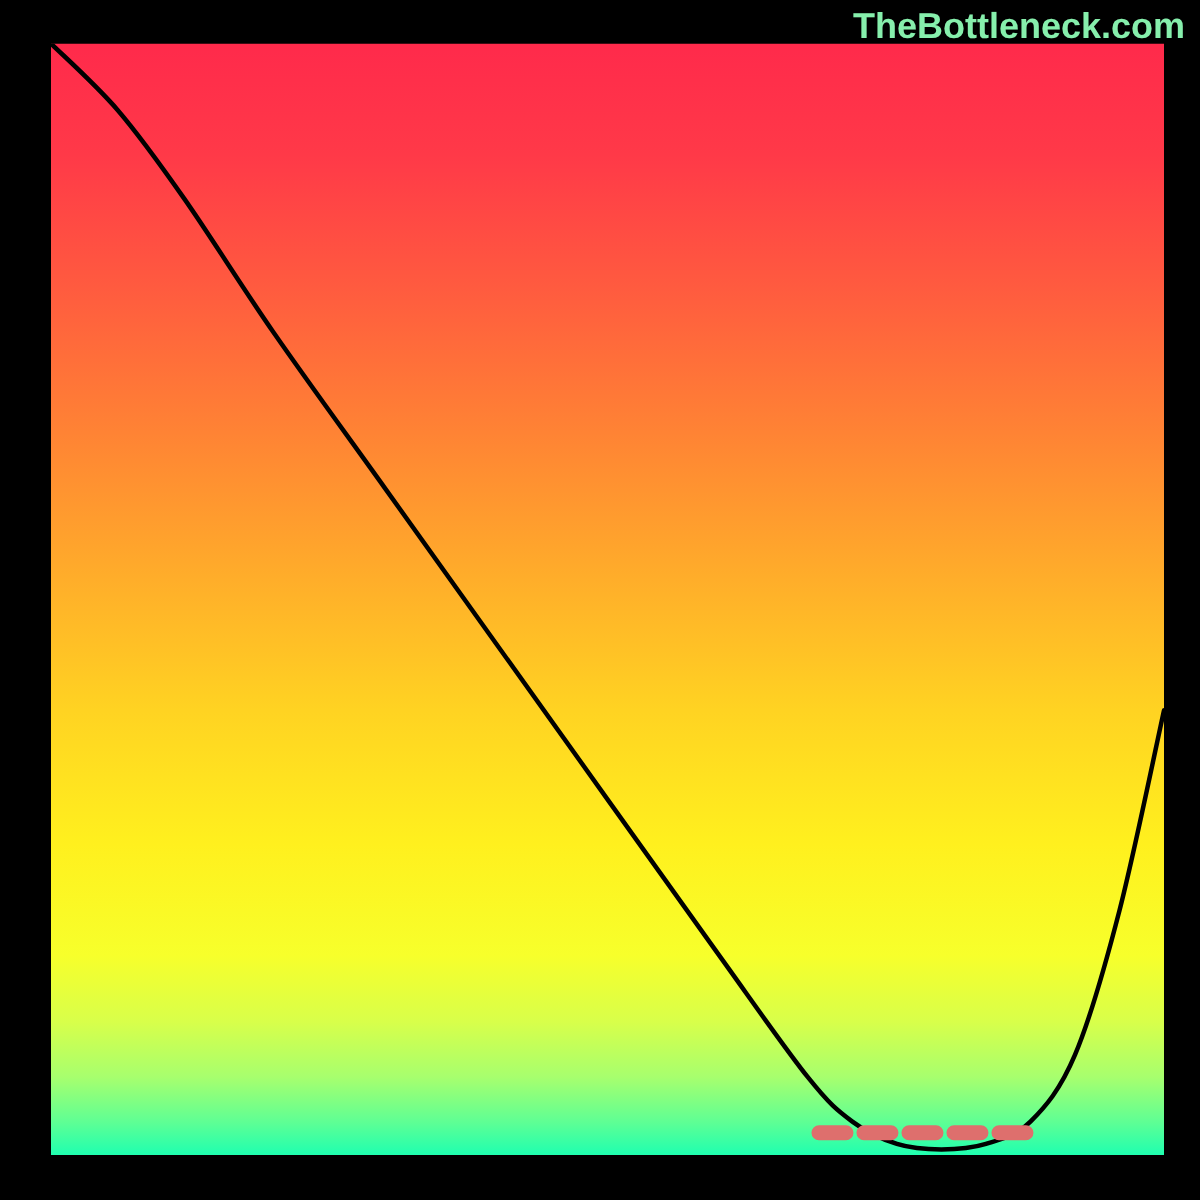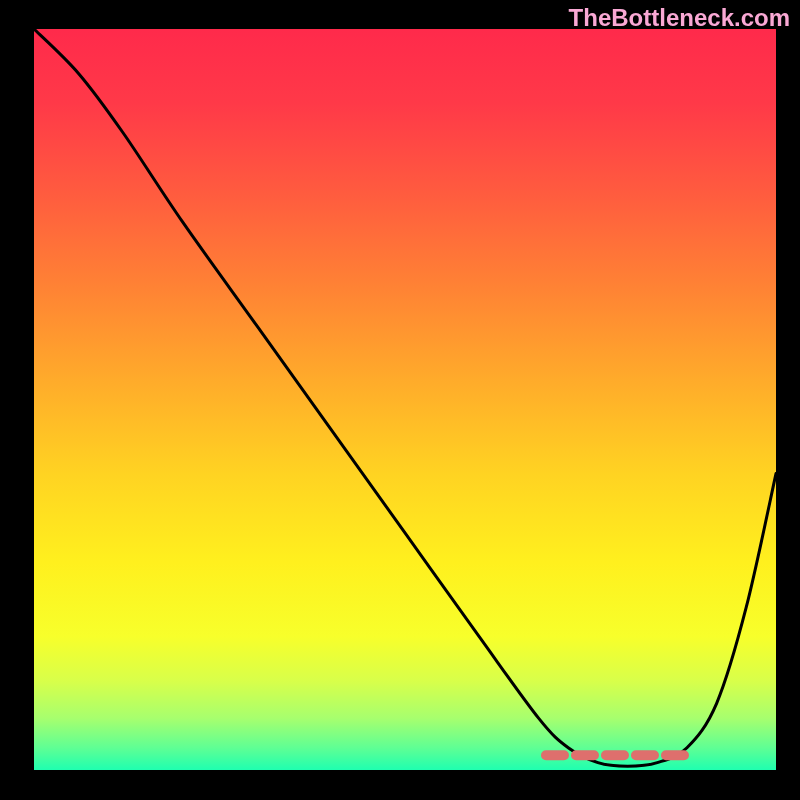--- a/index.html
+++ b/index.html
@@ -17,7 +17,7 @@
     font-family: Arial, Helvetica, sans-serif;
     font-size: 24px;
     font-weight: 600;
-    color: #f9a8d4;
+    color: #86efac;
     letter-spacing: 0px;
   }
   .plot {

